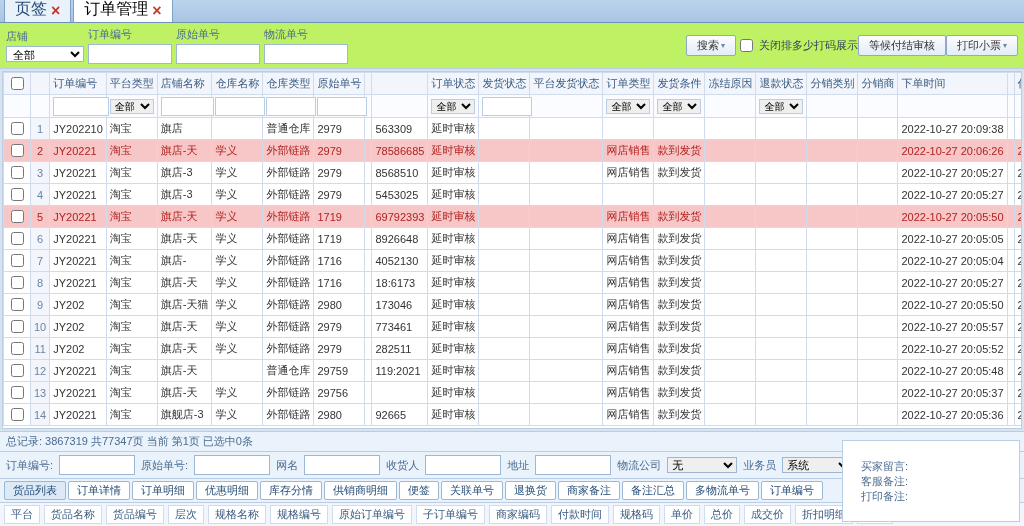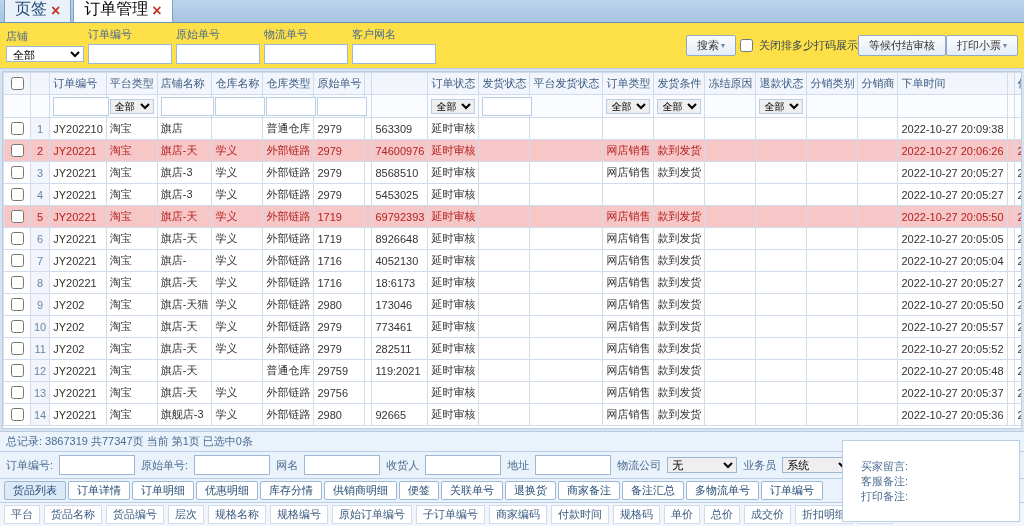--- a/index.html
+++ b/index.html
@@ -8,7 +8,7 @@
   .tab{background:#e9f1fb;border:1px solid #7ea2c7;border-bottom:none;border-radius:3px 3px 0 0;padding:2px 10px;margin-right:2px;display:flex;align-items:flex-end;gap:4px;font-size:16px;color:#264d77}
   .tab.active{background:#fff;color:#000}
   .tab .x{color:#c0392b;font-weight:bold;cursor:pointer}
-  .filters{display:flex;flex-wrap:wrap;align-items:center;background:#fde047;border-bottom:1px solid #b9cee4;padding:4px 6px;gap:4px}
+  .filters{display:flex;flex-wrap:wrap;align-items:center;background:#bef264;border-bottom:1px solid #b9cee4;padding:4px 6px;gap:4px}
   .findgrp{display:flex;flex-direction:column;gap:2px}
   .findgrp label{font-size:11px;color:#4b6c91}
   .findgrp input,.findgrp select{font-size:11px;padding:1px 2px;border:1px solid #9db8d4;background:#fff;height:16px}

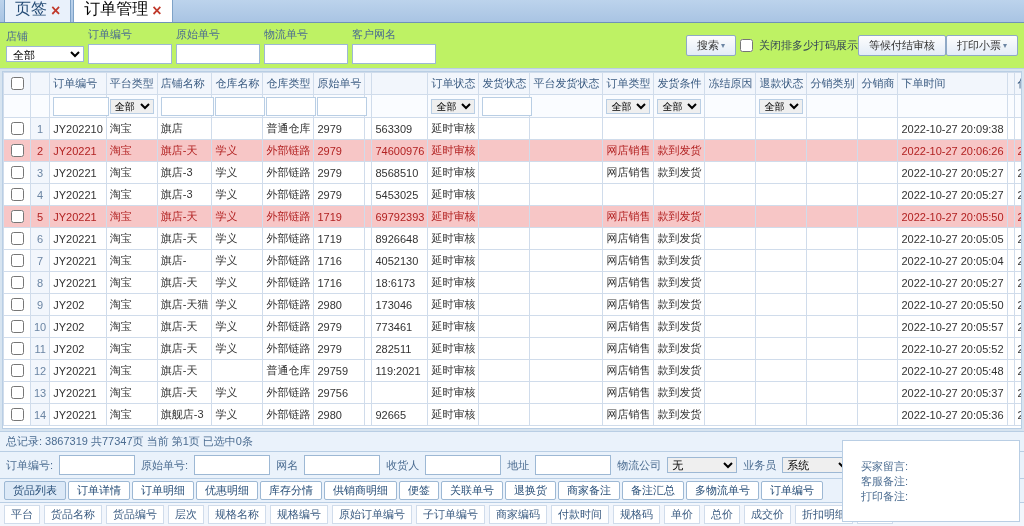--- a/index.html
+++ b/index.html
@@ -74,10 +74,6 @@
         <label>物流单号</label>
         <input style="">
       </div>
-    <div class="findgrp">
-        <label>客户网名</label>
-        <input style="">
-      </div>
     <div class="btnbar">
       <span class="btn">
           <span>搜索</span>

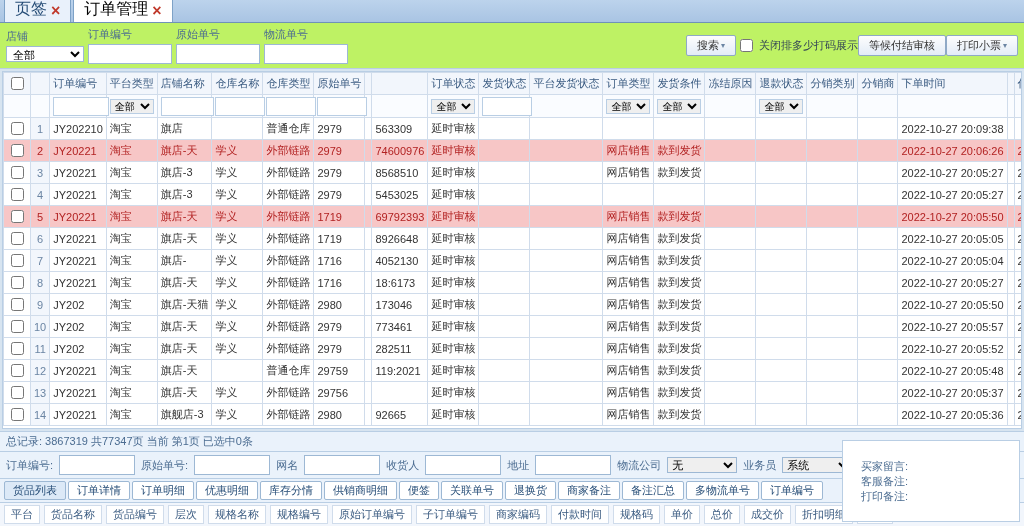--- a/index.html
+++ b/index.html
@@ -180,7 +180,7 @@
             <td>外部链路</td>
             <td>2979</td>
             <td></td>
-            <td>74600976</td>
+            <td>78586685</td>
             <td>延时审核</td>
             <td></td>
             <td></td>

